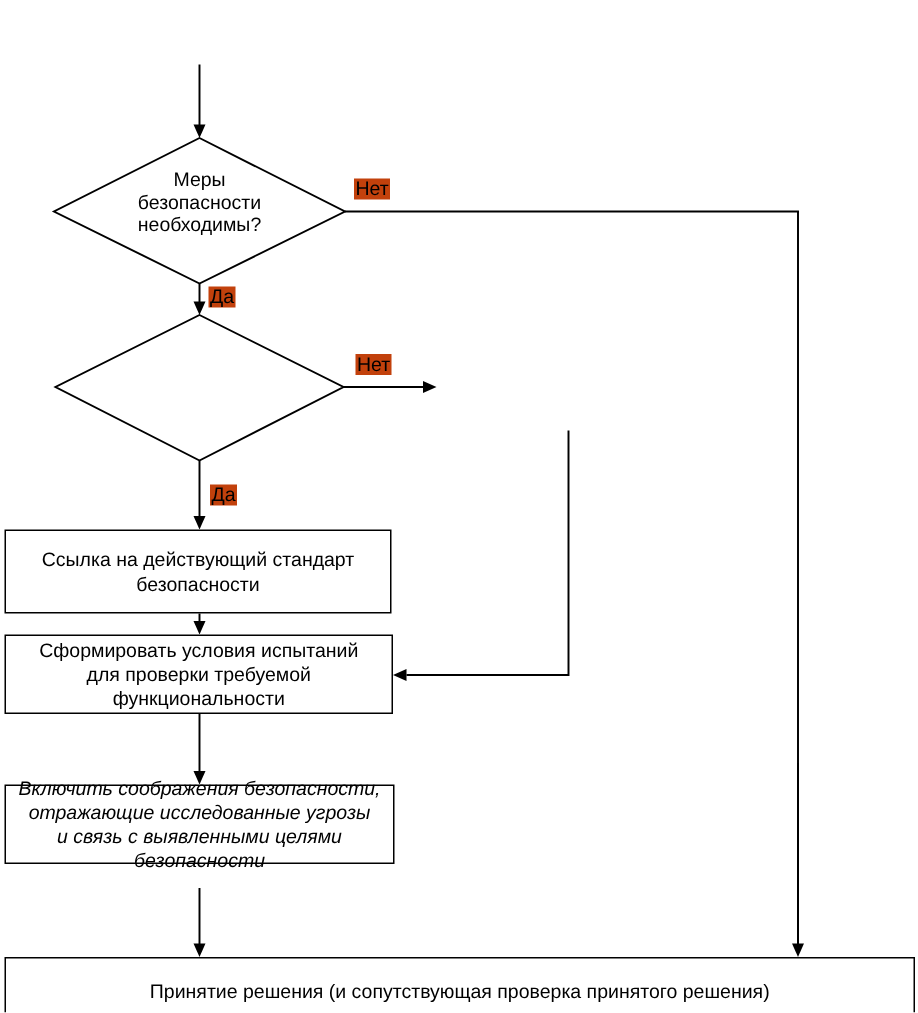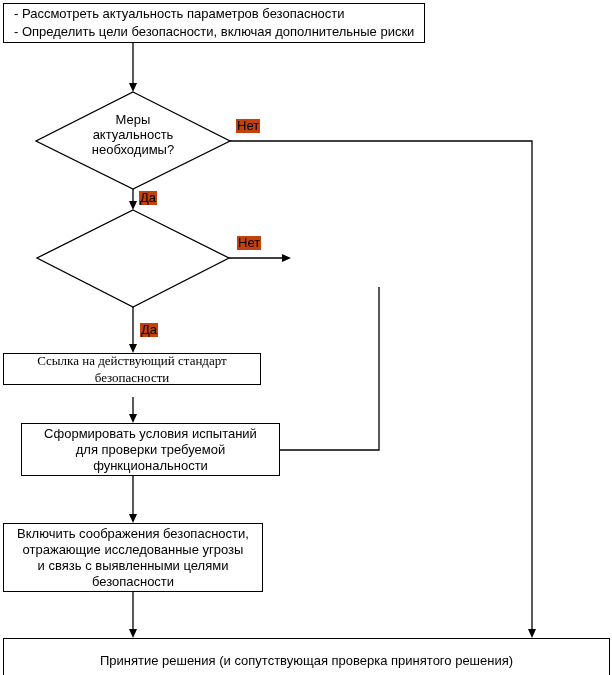--- a/index.html
+++ b/index.html
@@ -115,8 +115,6 @@
     <polygon class="shape" points="133,210 229,258 133,307 37,258"></polygon>
   </svg>
 
-  <div class="box left-text start-box">- Рассмотреть актуальность параметров безопасности
-- Определить цели безопасности, включая дополнительные риски</div>
 
   <div class="dtext d1-text">Меры
 актуальность

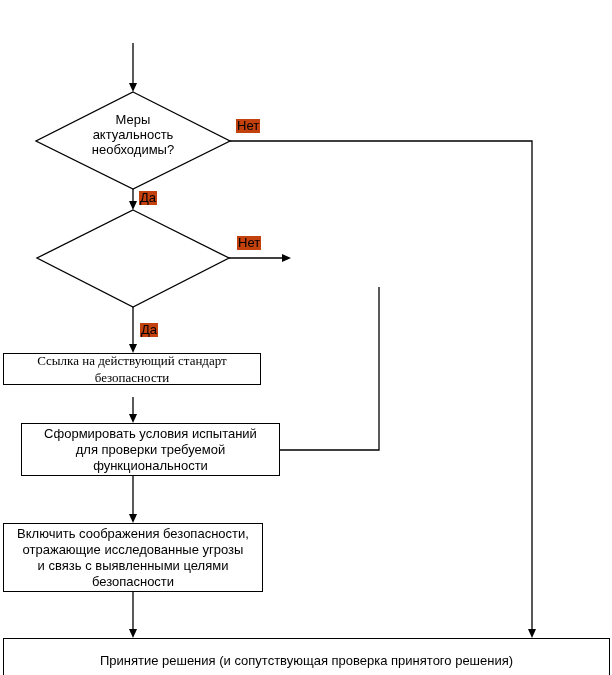--- a/index.html
+++ b/index.html
@@ -117,7 +117,7 @@
 
 
   <div class="dtext d1-text">Меры
-актуальность
+безопасности
 необходимы?</div>
 
 

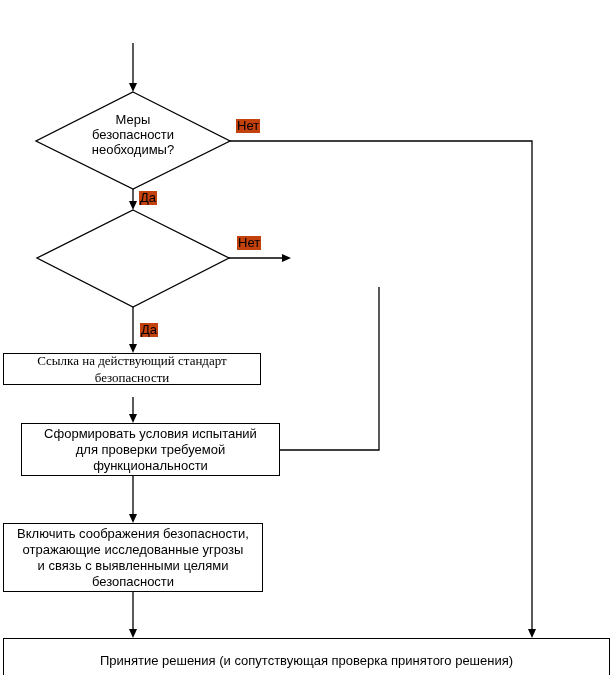--- a/index.html
+++ b/index.html
@@ -66,7 +66,7 @@
   }
   .start-box    { left: 3px;   top: 3px;   width: 422px; height: 40px; line-height: 18px; padding: 1px 8px 1px 10px; }
   .side-box     { left: 291px; top: 233px; width: 176px; height: 54px; padding-left: 10px; }
-  .standard-box { left: 3px;   top: 353px; width: 258px; height: 32px; line-height: 17px; font-family: Liberation Serif, serif; }
+  .standard-box { left: 3px;   top: 353px; width: 258px; height: 56px; line-height: 17px; }
   .test-box     { left: 21px;   top: 423px; width: 259px; height: 53px; }
   .consid-box   { left: 3px;   top: 523px; width: 260px; height: 69px; }
   .final-box    { left: 3px;   top: 638px; width: 607px; height: 45px; }

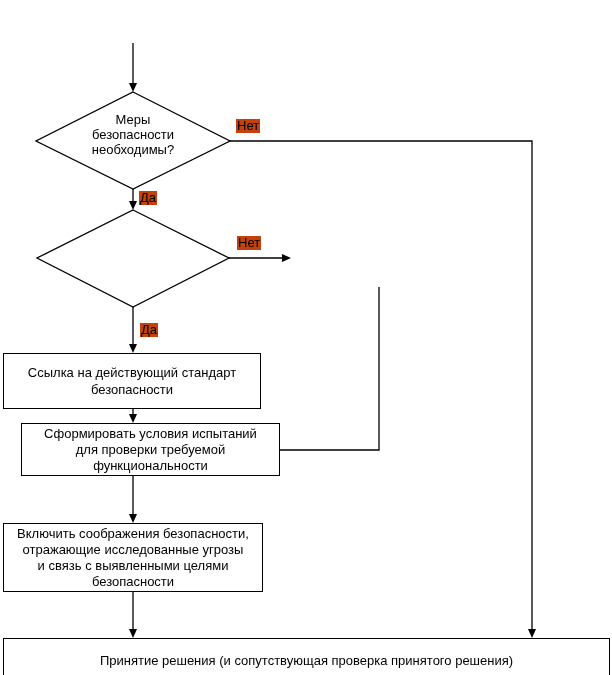--- a/index.html
+++ b/index.html
@@ -67,7 +67,7 @@
   .start-box    { left: 3px;   top: 3px;   width: 422px; height: 40px; line-height: 18px; padding: 1px 8px 1px 10px; }
   .side-box     { left: 291px; top: 233px; width: 176px; height: 54px; padding-left: 10px; }
   .standard-box { left: 3px;   top: 353px; width: 258px; height: 56px; line-height: 17px; }
-  .test-box     { left: 21px;   top: 423px; width: 259px; height: 53px; }
+  .test-box     { left: 3px;   top: 423px; width: 259px; height: 53px; }
   .consid-box   { left: 3px;   top: 523px; width: 260px; height: 69px; }
   .final-box    { left: 3px;   top: 638px; width: 607px; height: 45px; }
   .d1-text { left: 63px; top: 112px; width: 140px; }

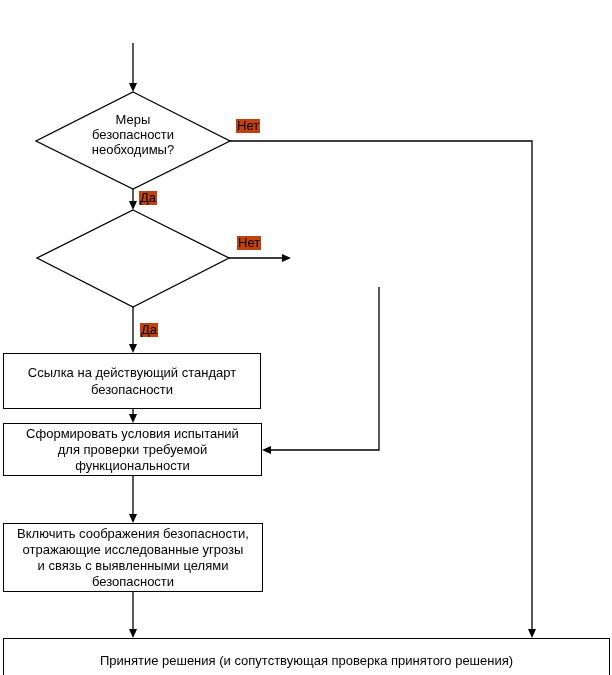--- a/index.html
+++ b/index.html
@@ -68,7 +68,7 @@
   .side-box     { left: 291px; top: 233px; width: 176px; height: 54px; padding-left: 10px; }
   .standard-box { left: 3px;   top: 353px; width: 258px; height: 56px; line-height: 17px; }
   .test-box     { left: 3px;   top: 423px; width: 259px; height: 53px; }
-  .consid-box   { left: 3px;   top: 523px; width: 260px; height: 69px; }
+  .consid-box   { left: 3px;   top: 523px; width: 260px; height: 53px; font-style: italic; }
   .final-box    { left: 3px;   top: 638px; width: 607px; height: 45px; }
   .d1-text { left: 63px; top: 112px; width: 140px; }
   .d2-text { left: 63px; top: 228px; width: 140px; }

